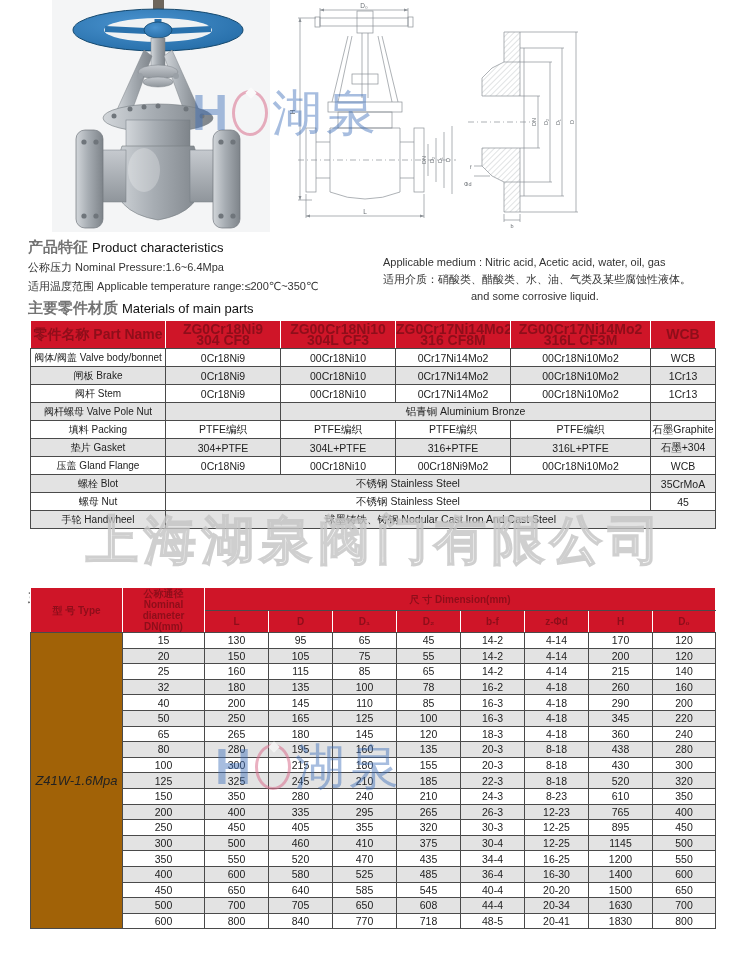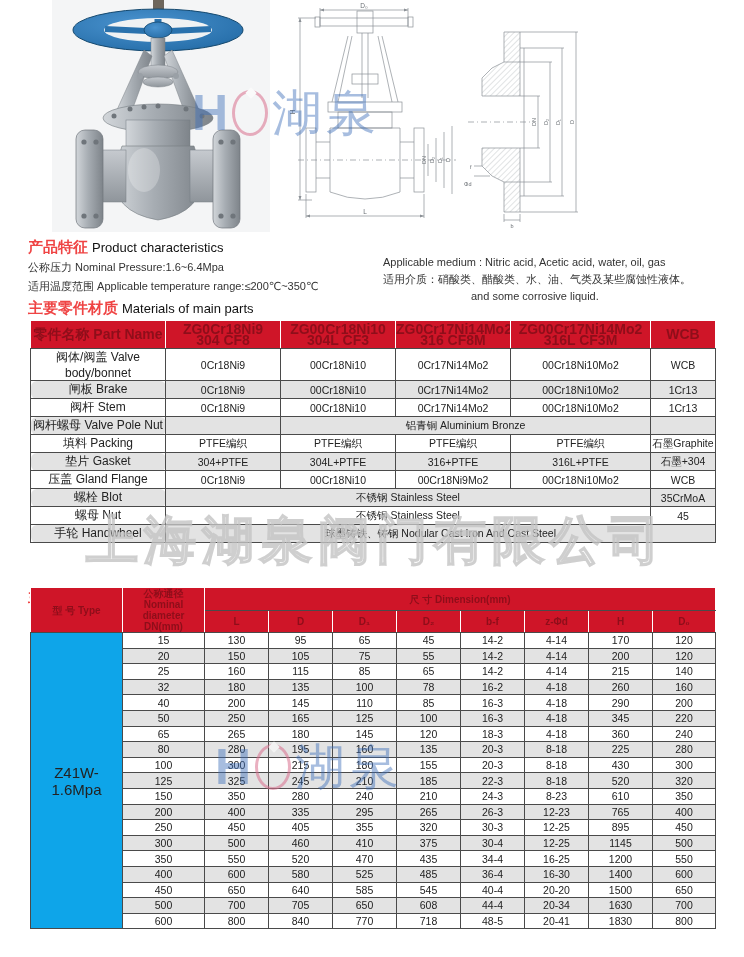--- a/index.html
+++ b/index.html
@@ -34,7 +34,7 @@
 
   
   .sec-title{position:absolute;left:28px;white-space:nowrap;}
-  .sec-title .zh{font-size:15px;font-weight:bold;color:#ef4444;}
+  .sec-title .zh{font-size:15px;font-weight:bold;color:#737373;}
   .sec-title .en{font-size:13px;font-weight:normal;color:#111;margin-left:4px;}
   .t1{top:238px;} .t2{top:299px;} .t3{top:566px;margin-top:22px;}
 

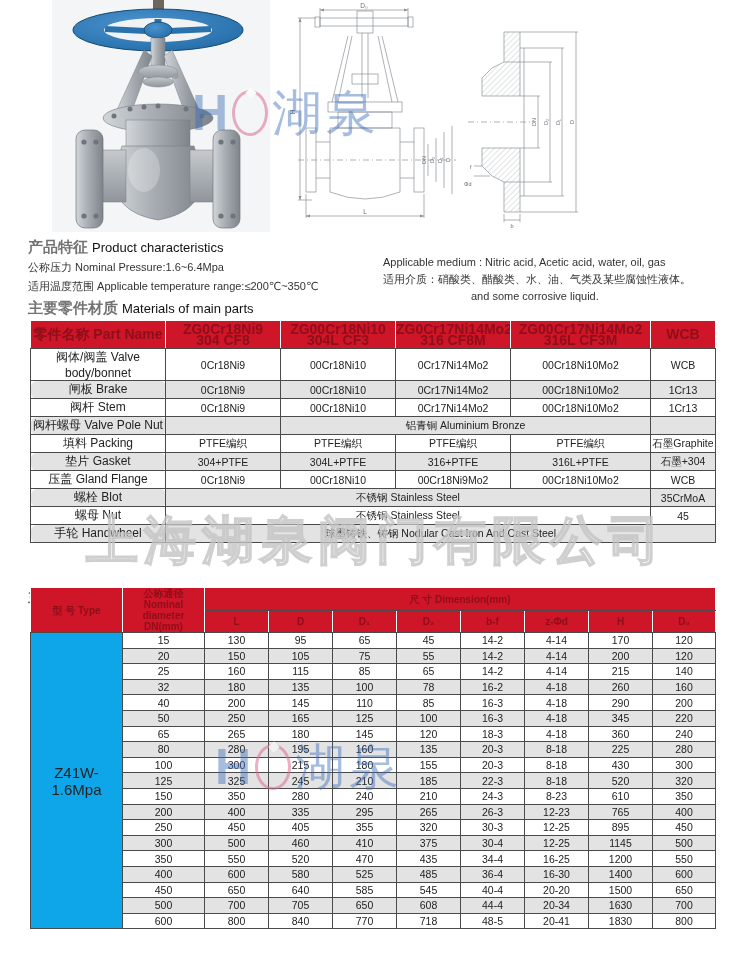--- a/index.html
+++ b/index.html
@@ -54,7 +54,7 @@
   .mat{top:320px;width:685px;font-size:10.5px;color:#222;}
   .mat th{font-size:14px;height:28px;line-height:11px;}
   .mat td{height:18px;padding:0 1px;}
-  .mat td.part{font-size:12px;border-radius:6px;}
+  .mat td.part{font-size:10px;}
 
   .dim{top:587px;width:685px;font-size:10.5px;color:#222;}
   .dim th{font-size:10px;line-height:11px;}

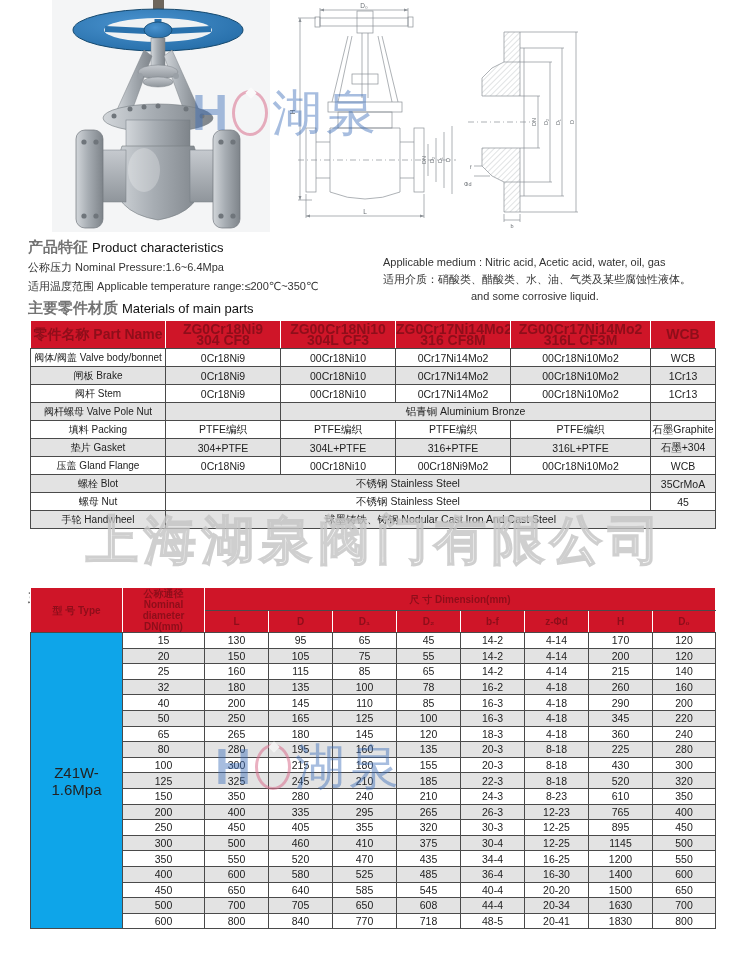--- a/index.html
+++ b/index.html
@@ -485,7 +485,7 @@
           <td>135</td>
           <td>20-3</td>
           <td>8-18</td>
-          <td>225</td>
+          <td>438</td>
           <td>280</td>
         </tr>
         <tr>

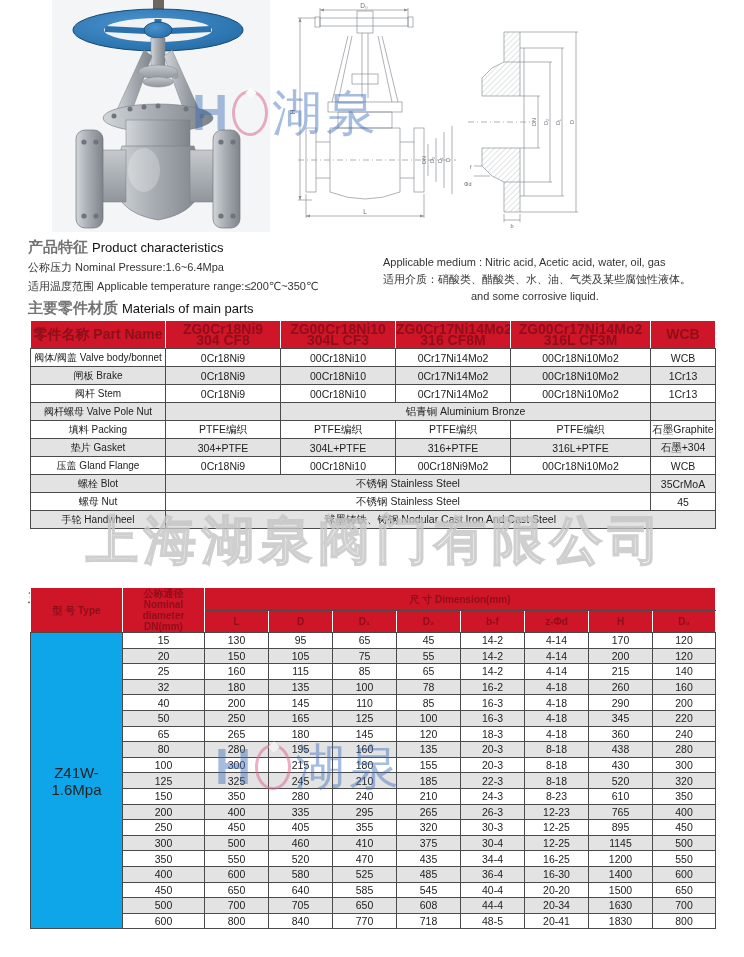--- a/index.html
+++ b/index.html
@@ -61,7 +61,7 @@
   .dim thead tr:first-child th{height:23px;}
   .dim thead tr:last-child th{height:22px;}
   .dim td{height:15.6px;padding:0;}
-  .dim td.type-cell{background:#0ea5e9;font-size:15px;}
+  .dim td.type-cell{background:#a16207;font-size:13px;font-style:italic;}
 
   svg text{font-family:"Liberation Sans","DejaVu Sans",sans-serif;}
 </style>

